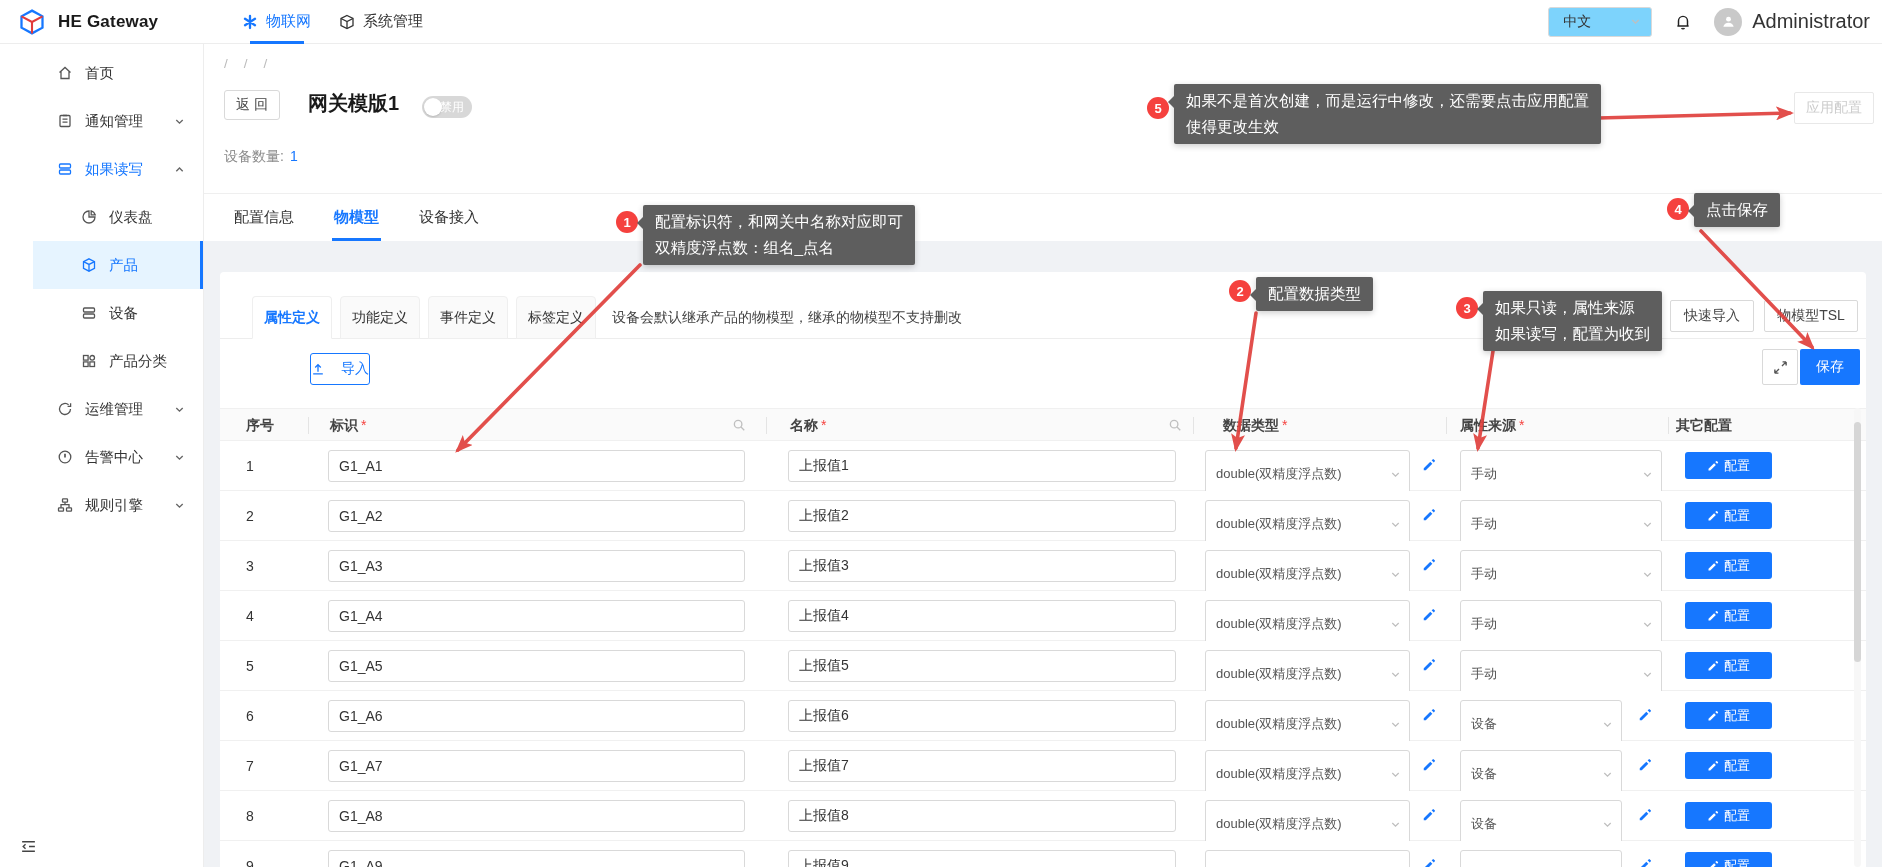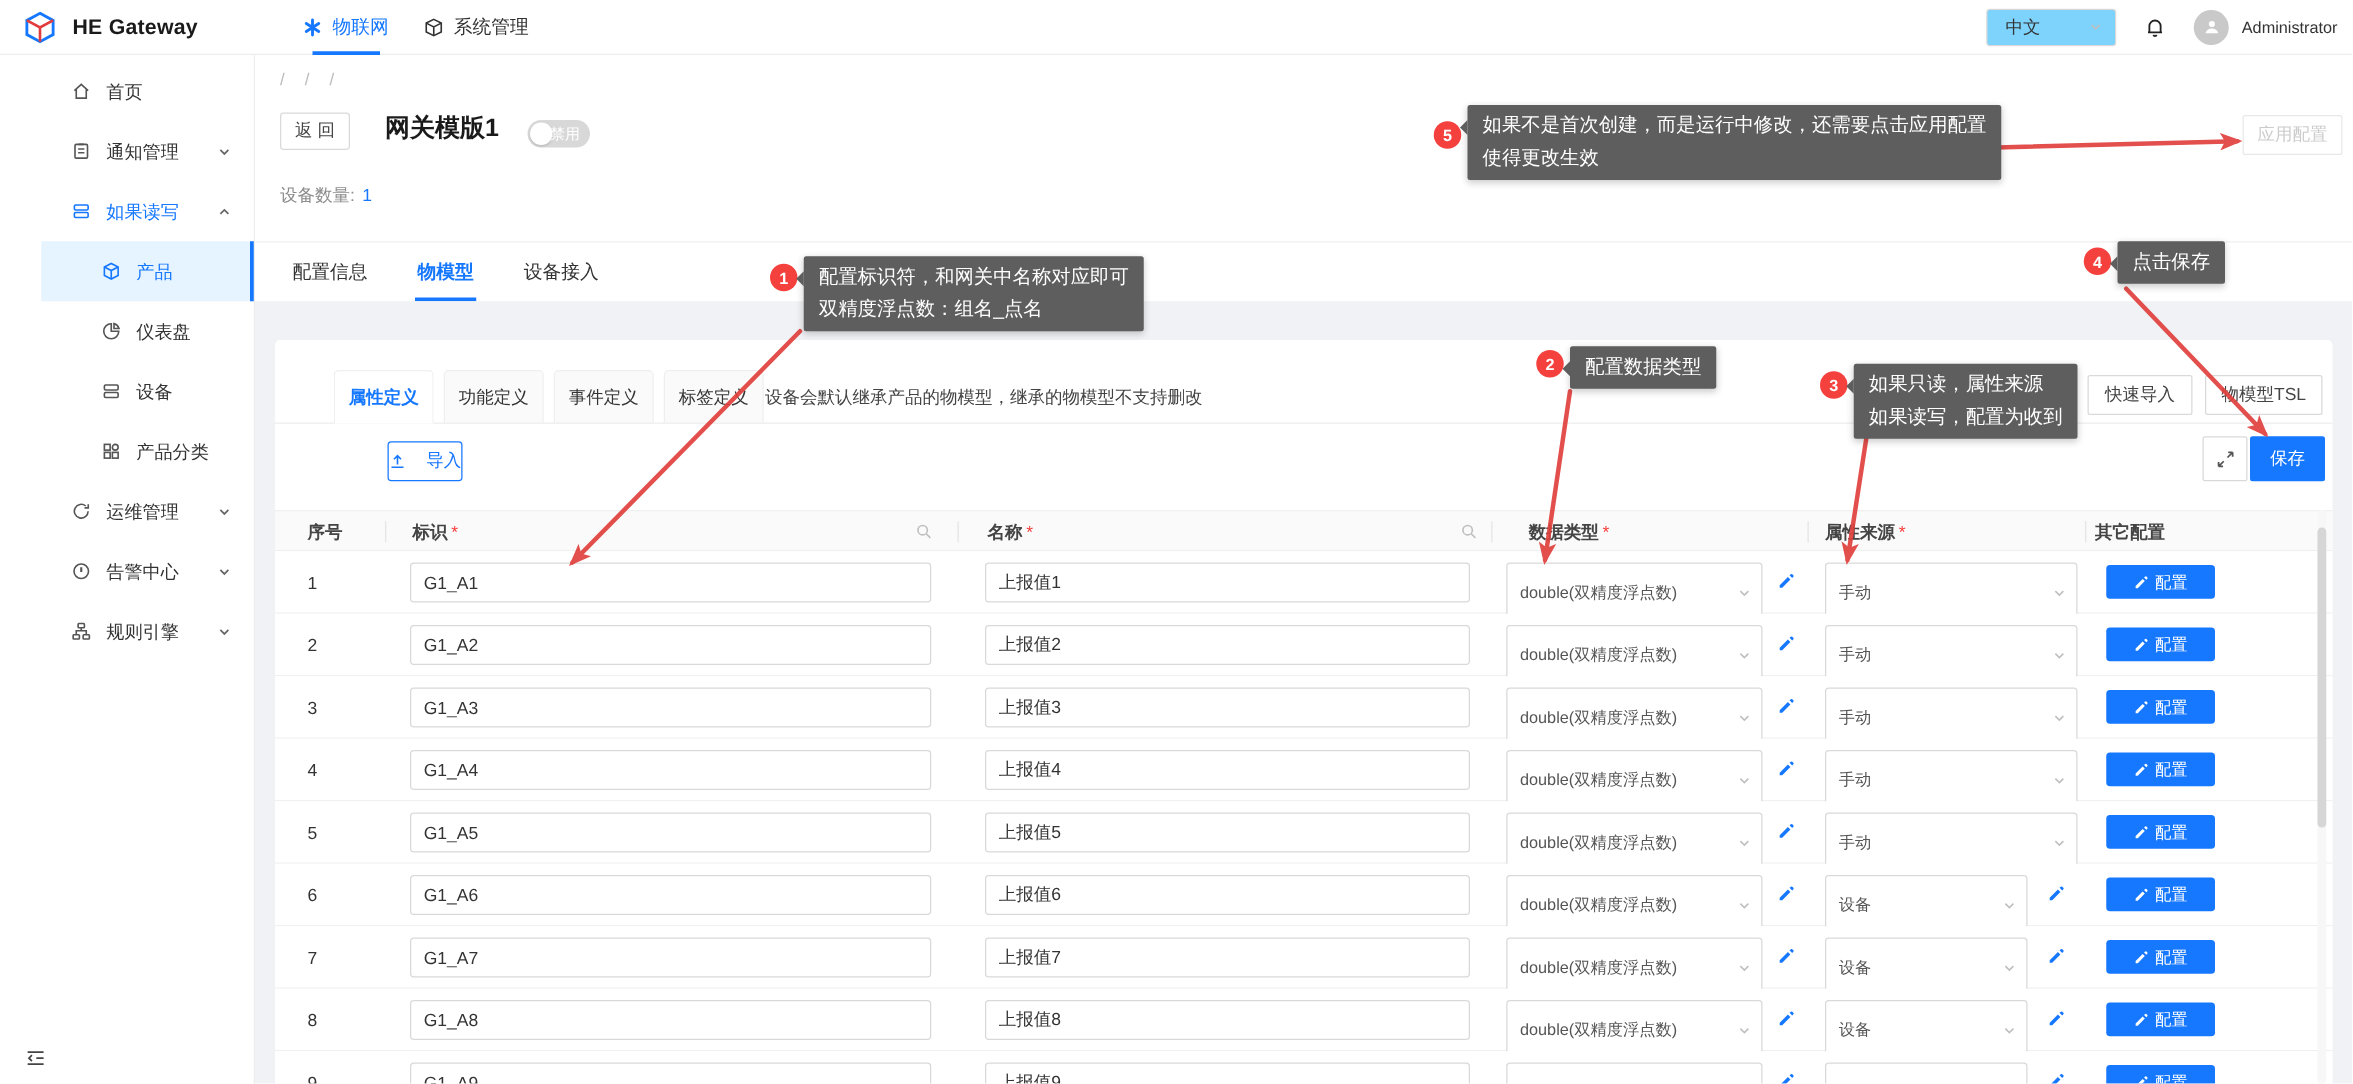--- a/index.html
+++ b/index.html
@@ -19,7 +19,7 @@
   .lang-select .sel-chev { margin-left:auto; }
   .bell { margin-left:22px; color:#222; display:flex; cursor:pointer; }
   .avatar { margin-left:22px; width:28px; height:28px; border-radius:50%; background:#c9c9c9; display:flex; align-items:center; justify-content:center; }
-  .username { margin-left:10px; font-size:13px; color:#333; padding-right:4px; }
+  .username { margin-left:10px; font-size:20px; color:#333; padding-right:4px; }
 
   
   .sidebar { position:absolute; left:0; top:44px; width:204px; bottom:0; background:#fff; border-right:1px solid #ededed; padding-top:5px; z-index:5; }

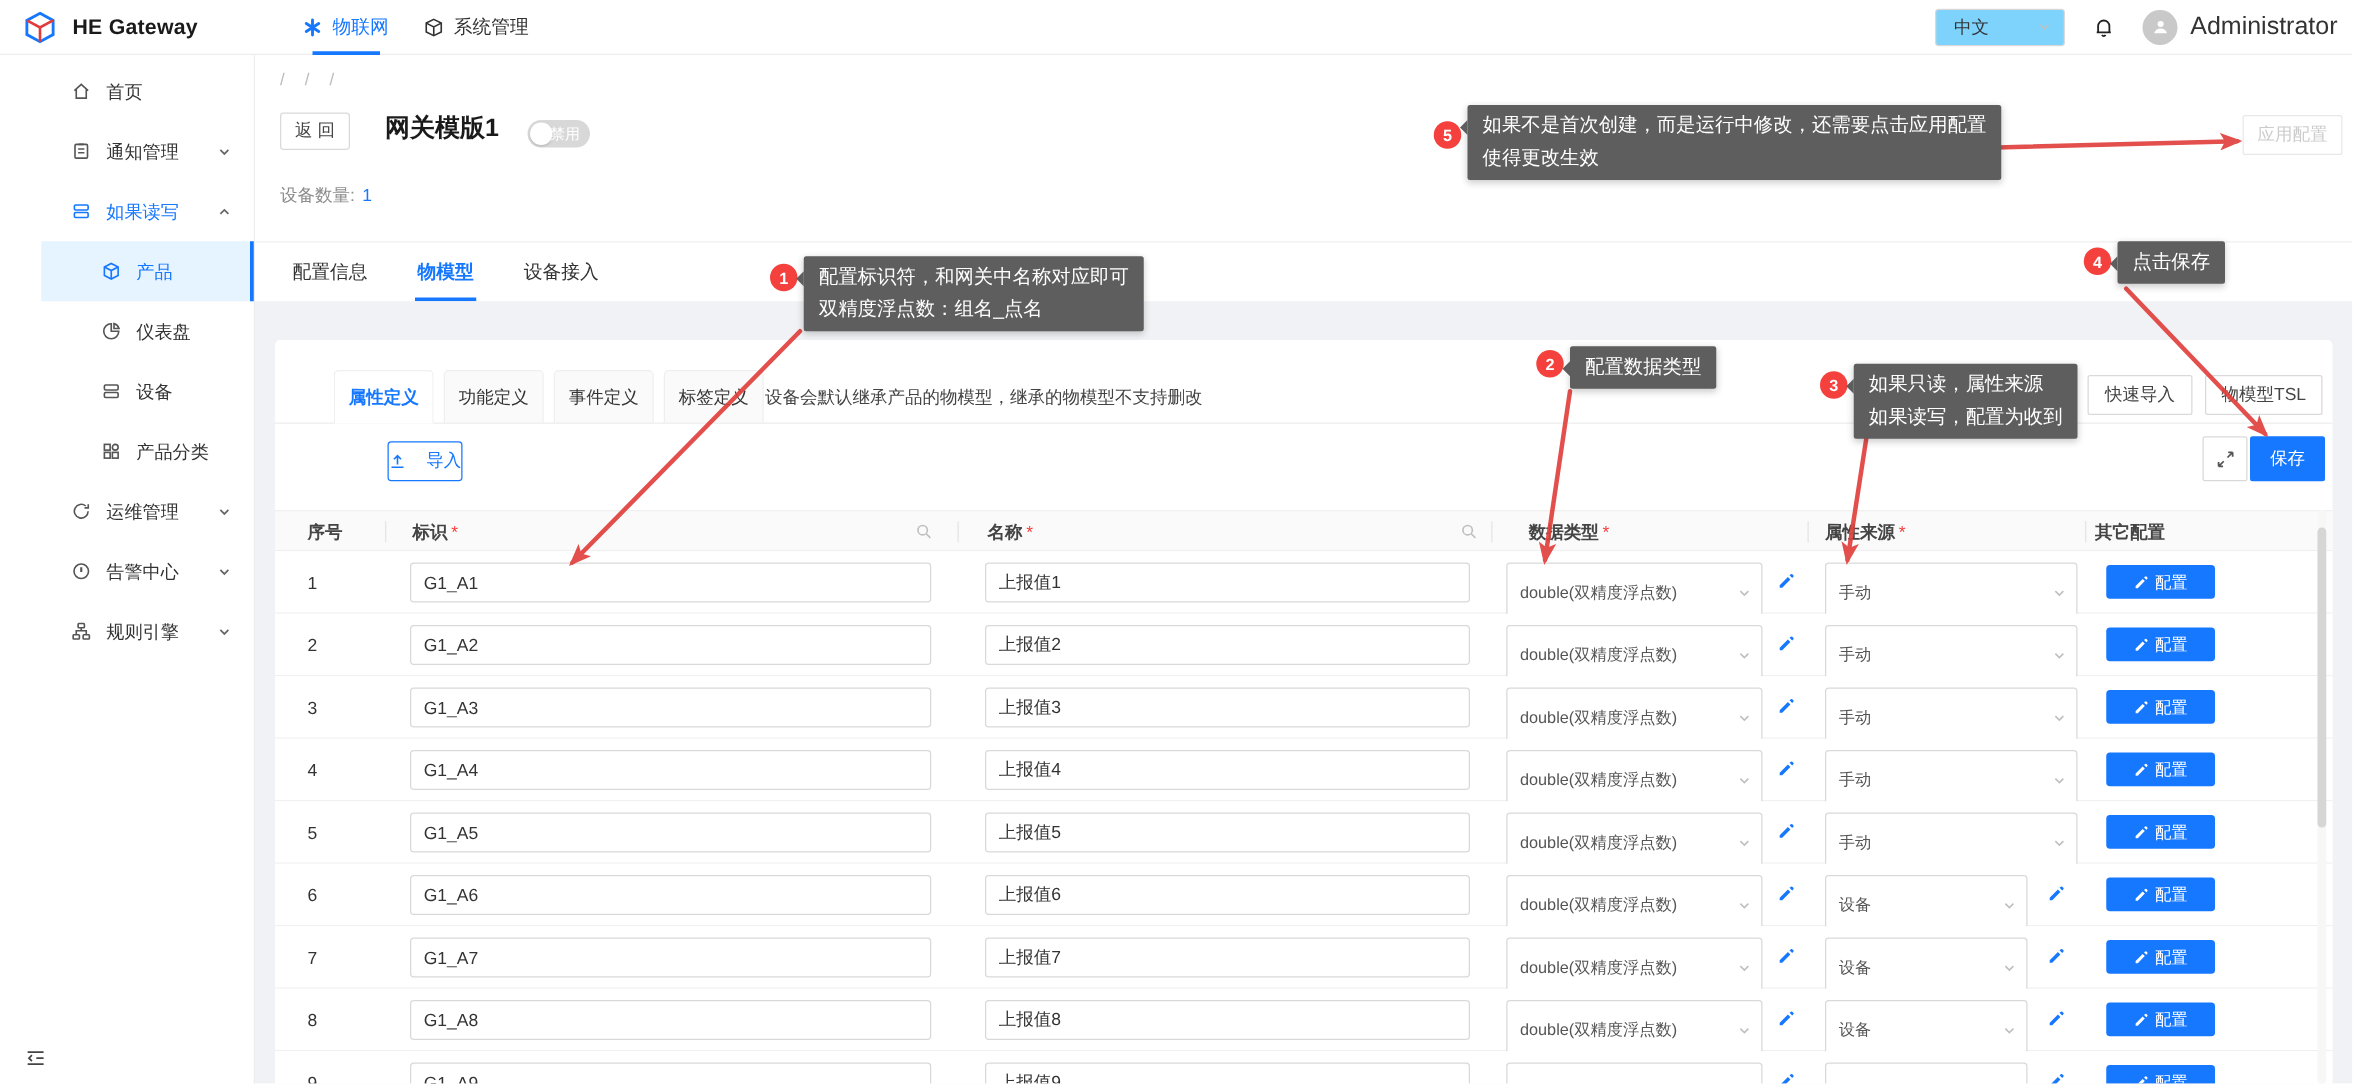--- a/index.html
+++ b/index.html
@@ -219,6 +219,16 @@
         </svg>
       </span>
   </div>
+    <div class="side-item child">
+    <span class="s-icon">
+        <svg viewBox="0 0 16 16" fill="none" stroke="currentColor" stroke-width="1.3">
+          <path d="M8 2a6 6 0 106 6H8z"></path>
+          <path d="M10.2 1.8A6 6 0 0114.2 5.8H10.2z"></path>
+        </svg>
+      </span>
+    <span class="s-label">仪表盘</span>
+
+  </div>
     <div class="side-item child selected">
     <span class="s-icon">
         <svg viewBox="0 0 16 16" fill="none" stroke="currentColor" stroke-width="1.3">
@@ -227,16 +237,6 @@
         </svg>
       </span>
     <span class="s-label">产品</span>
-
-  </div>
-    <div class="side-item child">
-    <span class="s-icon">
-        <svg viewBox="0 0 16 16" fill="none" stroke="currentColor" stroke-width="1.3">
-          <path d="M8 2a6 6 0 106 6H8z"></path>
-          <path d="M10.2 1.8A6 6 0 0114.2 5.8H10.2z"></path>
-        </svg>
-      </span>
-    <span class="s-label">仪表盘</span>
 
   </div>
     <div class="side-item child">

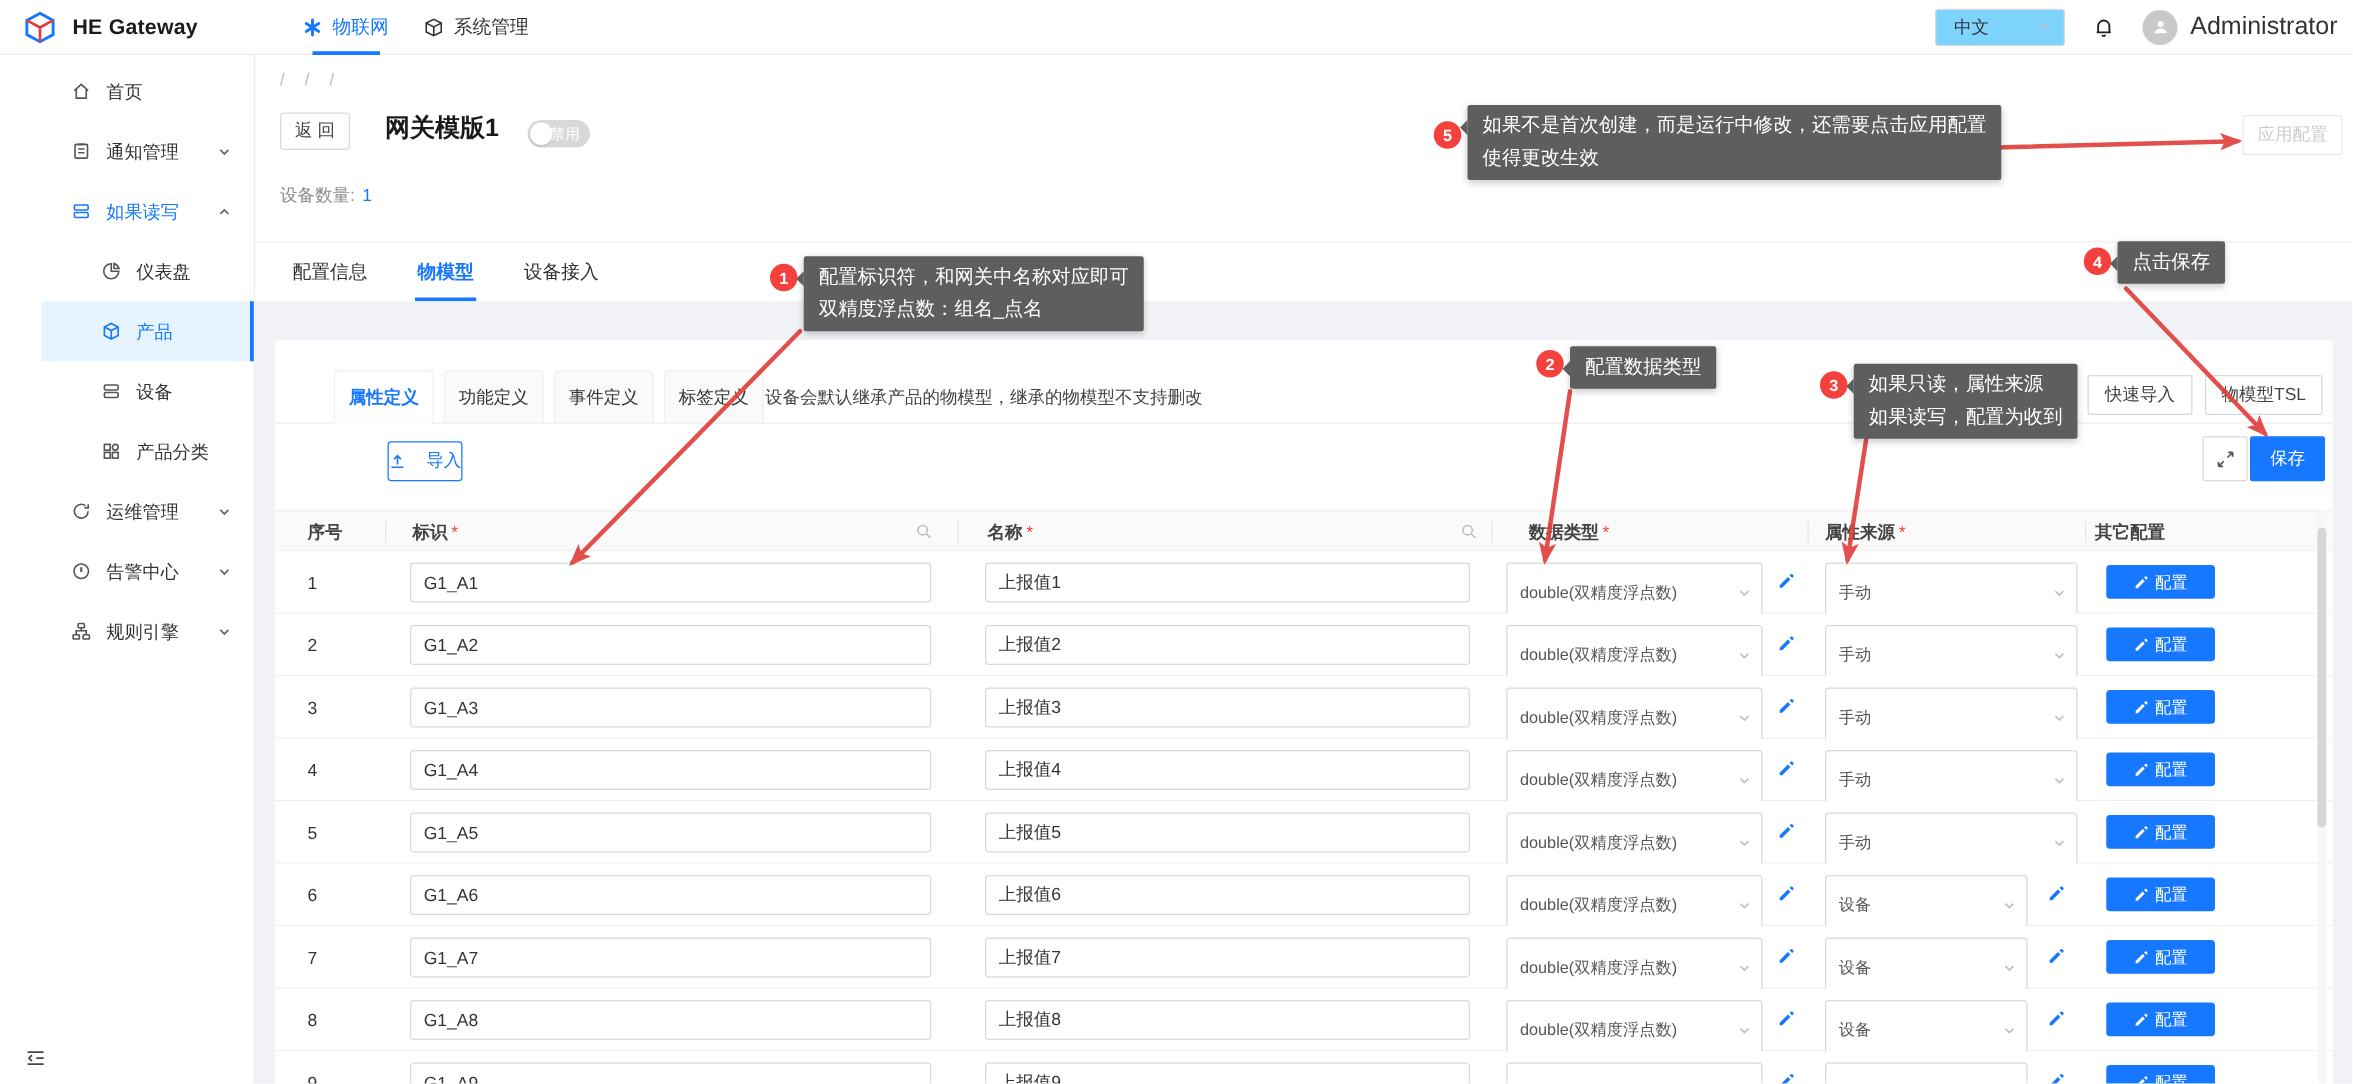--- a/index.html
+++ b/index.html
@@ -63,7 +63,7 @@
 
   
   .mtabs-strip { position:absolute; left:0; right:0; top:24px; height:43px; border-bottom:1px solid #ededed; }
-  .mtabs { position:absolute; left:47px; top:0; display:flex; gap:8px; height:31px;justify-content:space-between; }
+  .mtabs { position:absolute; left:32px; top:0; display:flex; gap:8px; height:31px;justify-content:space-between; }
   .mtab { width:80px; height:43px; display:flex; align-items:center; justify-content:center; font-size:14px; color:#333; background:#fafafa; border:1px solid #efefef; border-radius:4px 4px 0 0; cursor:pointer; }
   .mtab.active { background:#fff; border-bottom-color:#fff; color:#1677ff; font-weight:bold; position:relative; z-index:2; }
   .mtabs-note { position:absolute; left:392px; top:0; height:43px; display:flex; align-items:center; font-size:14px; color:#444; }

